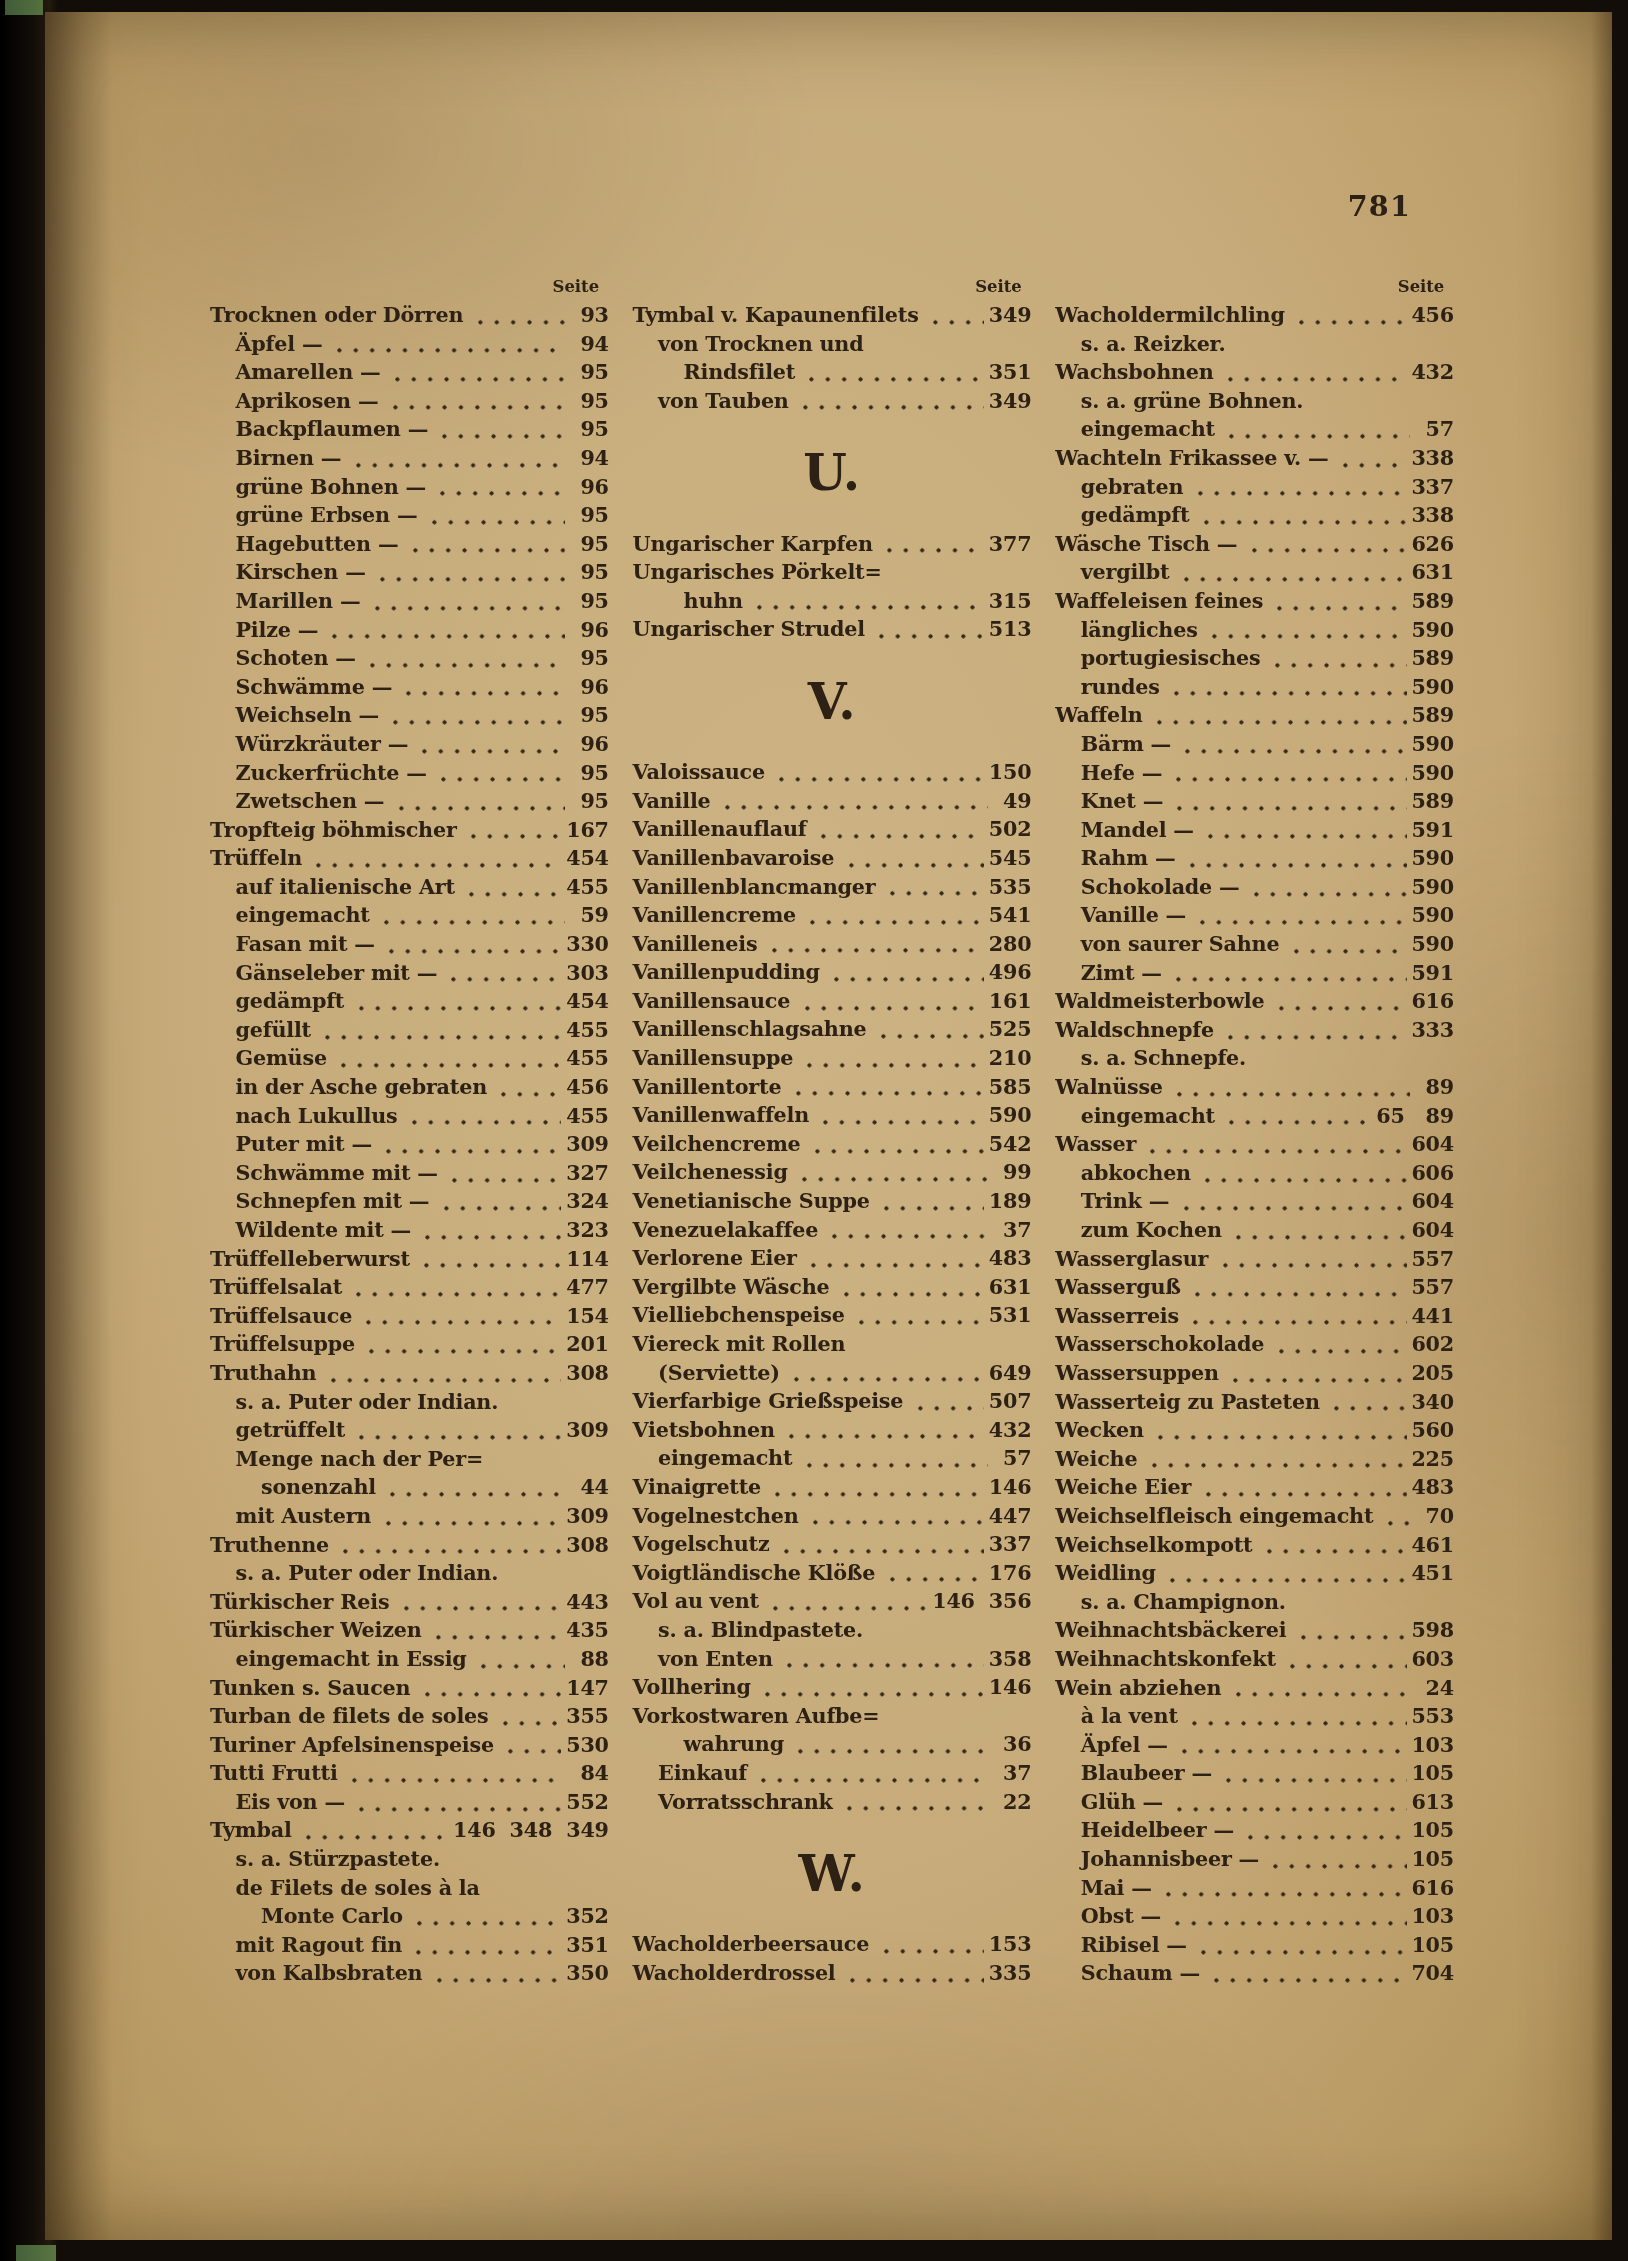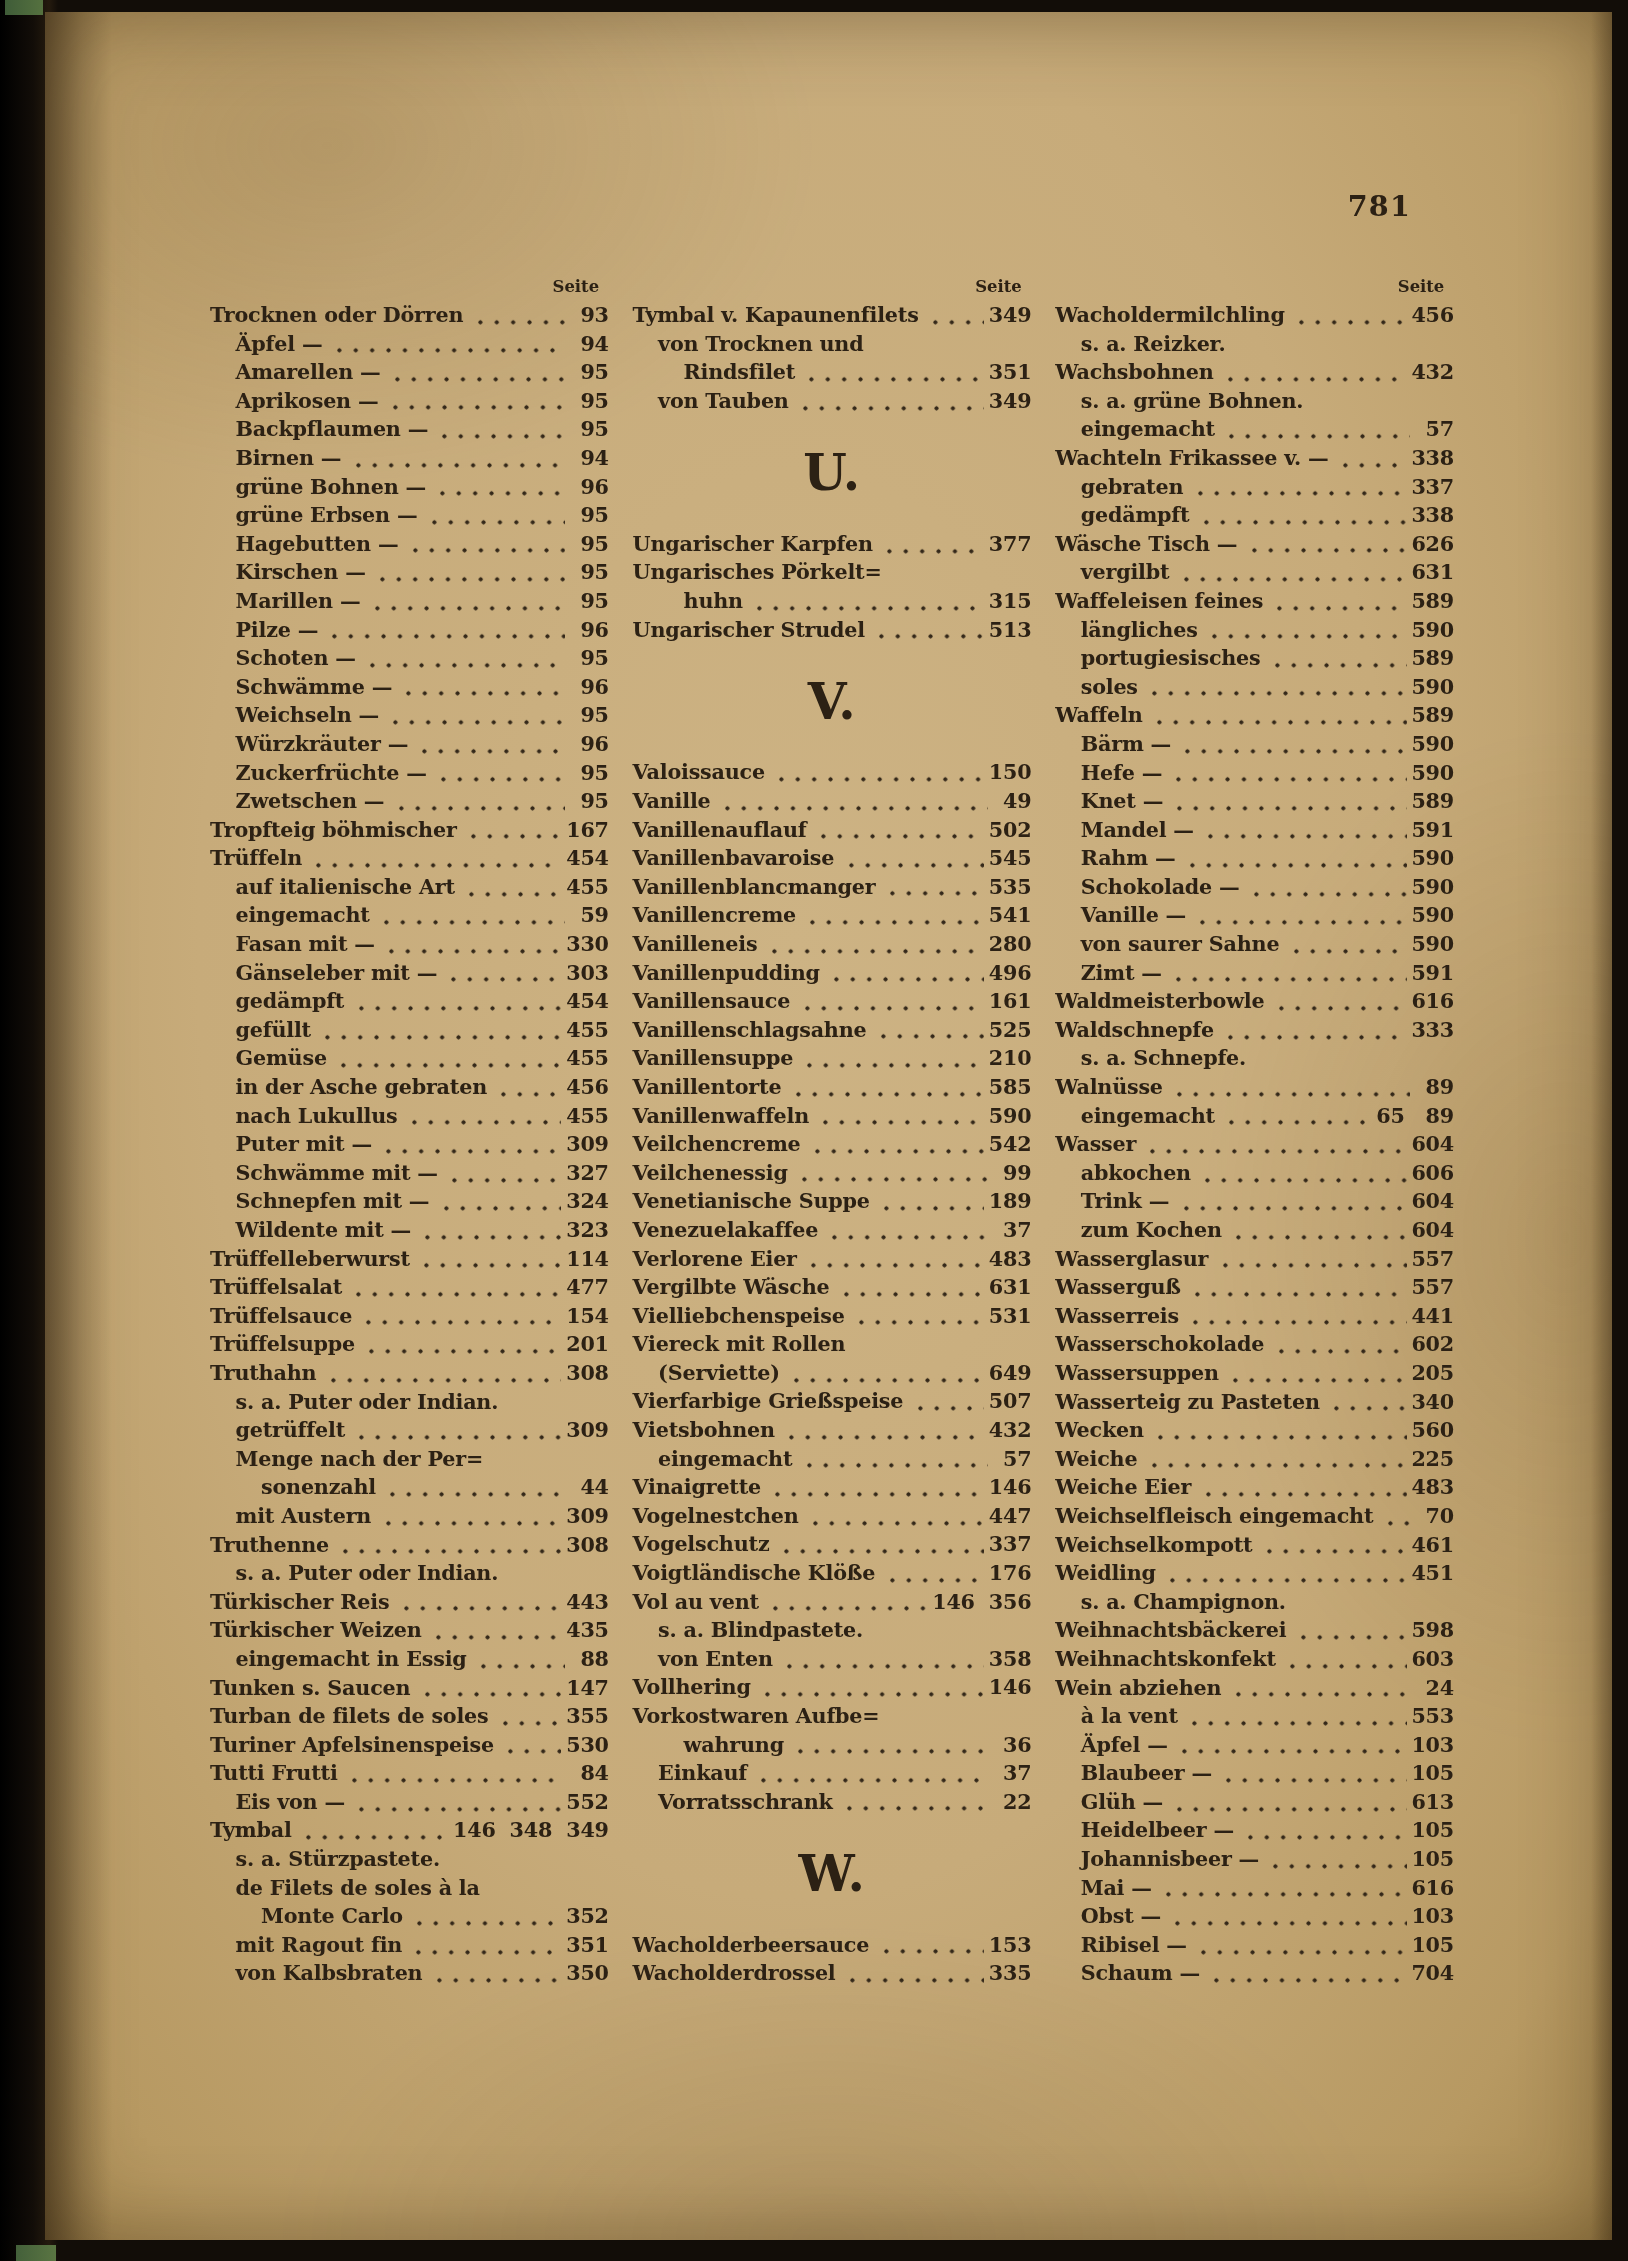--- a/index.html
+++ b/index.html
@@ -62,7 +62,7 @@
     top: 260px;
     right: 158px;
     display: flex;
-    align-items: center;
+    align-items: flex-start;
   }
   .column {
     flex: 1 1 0;

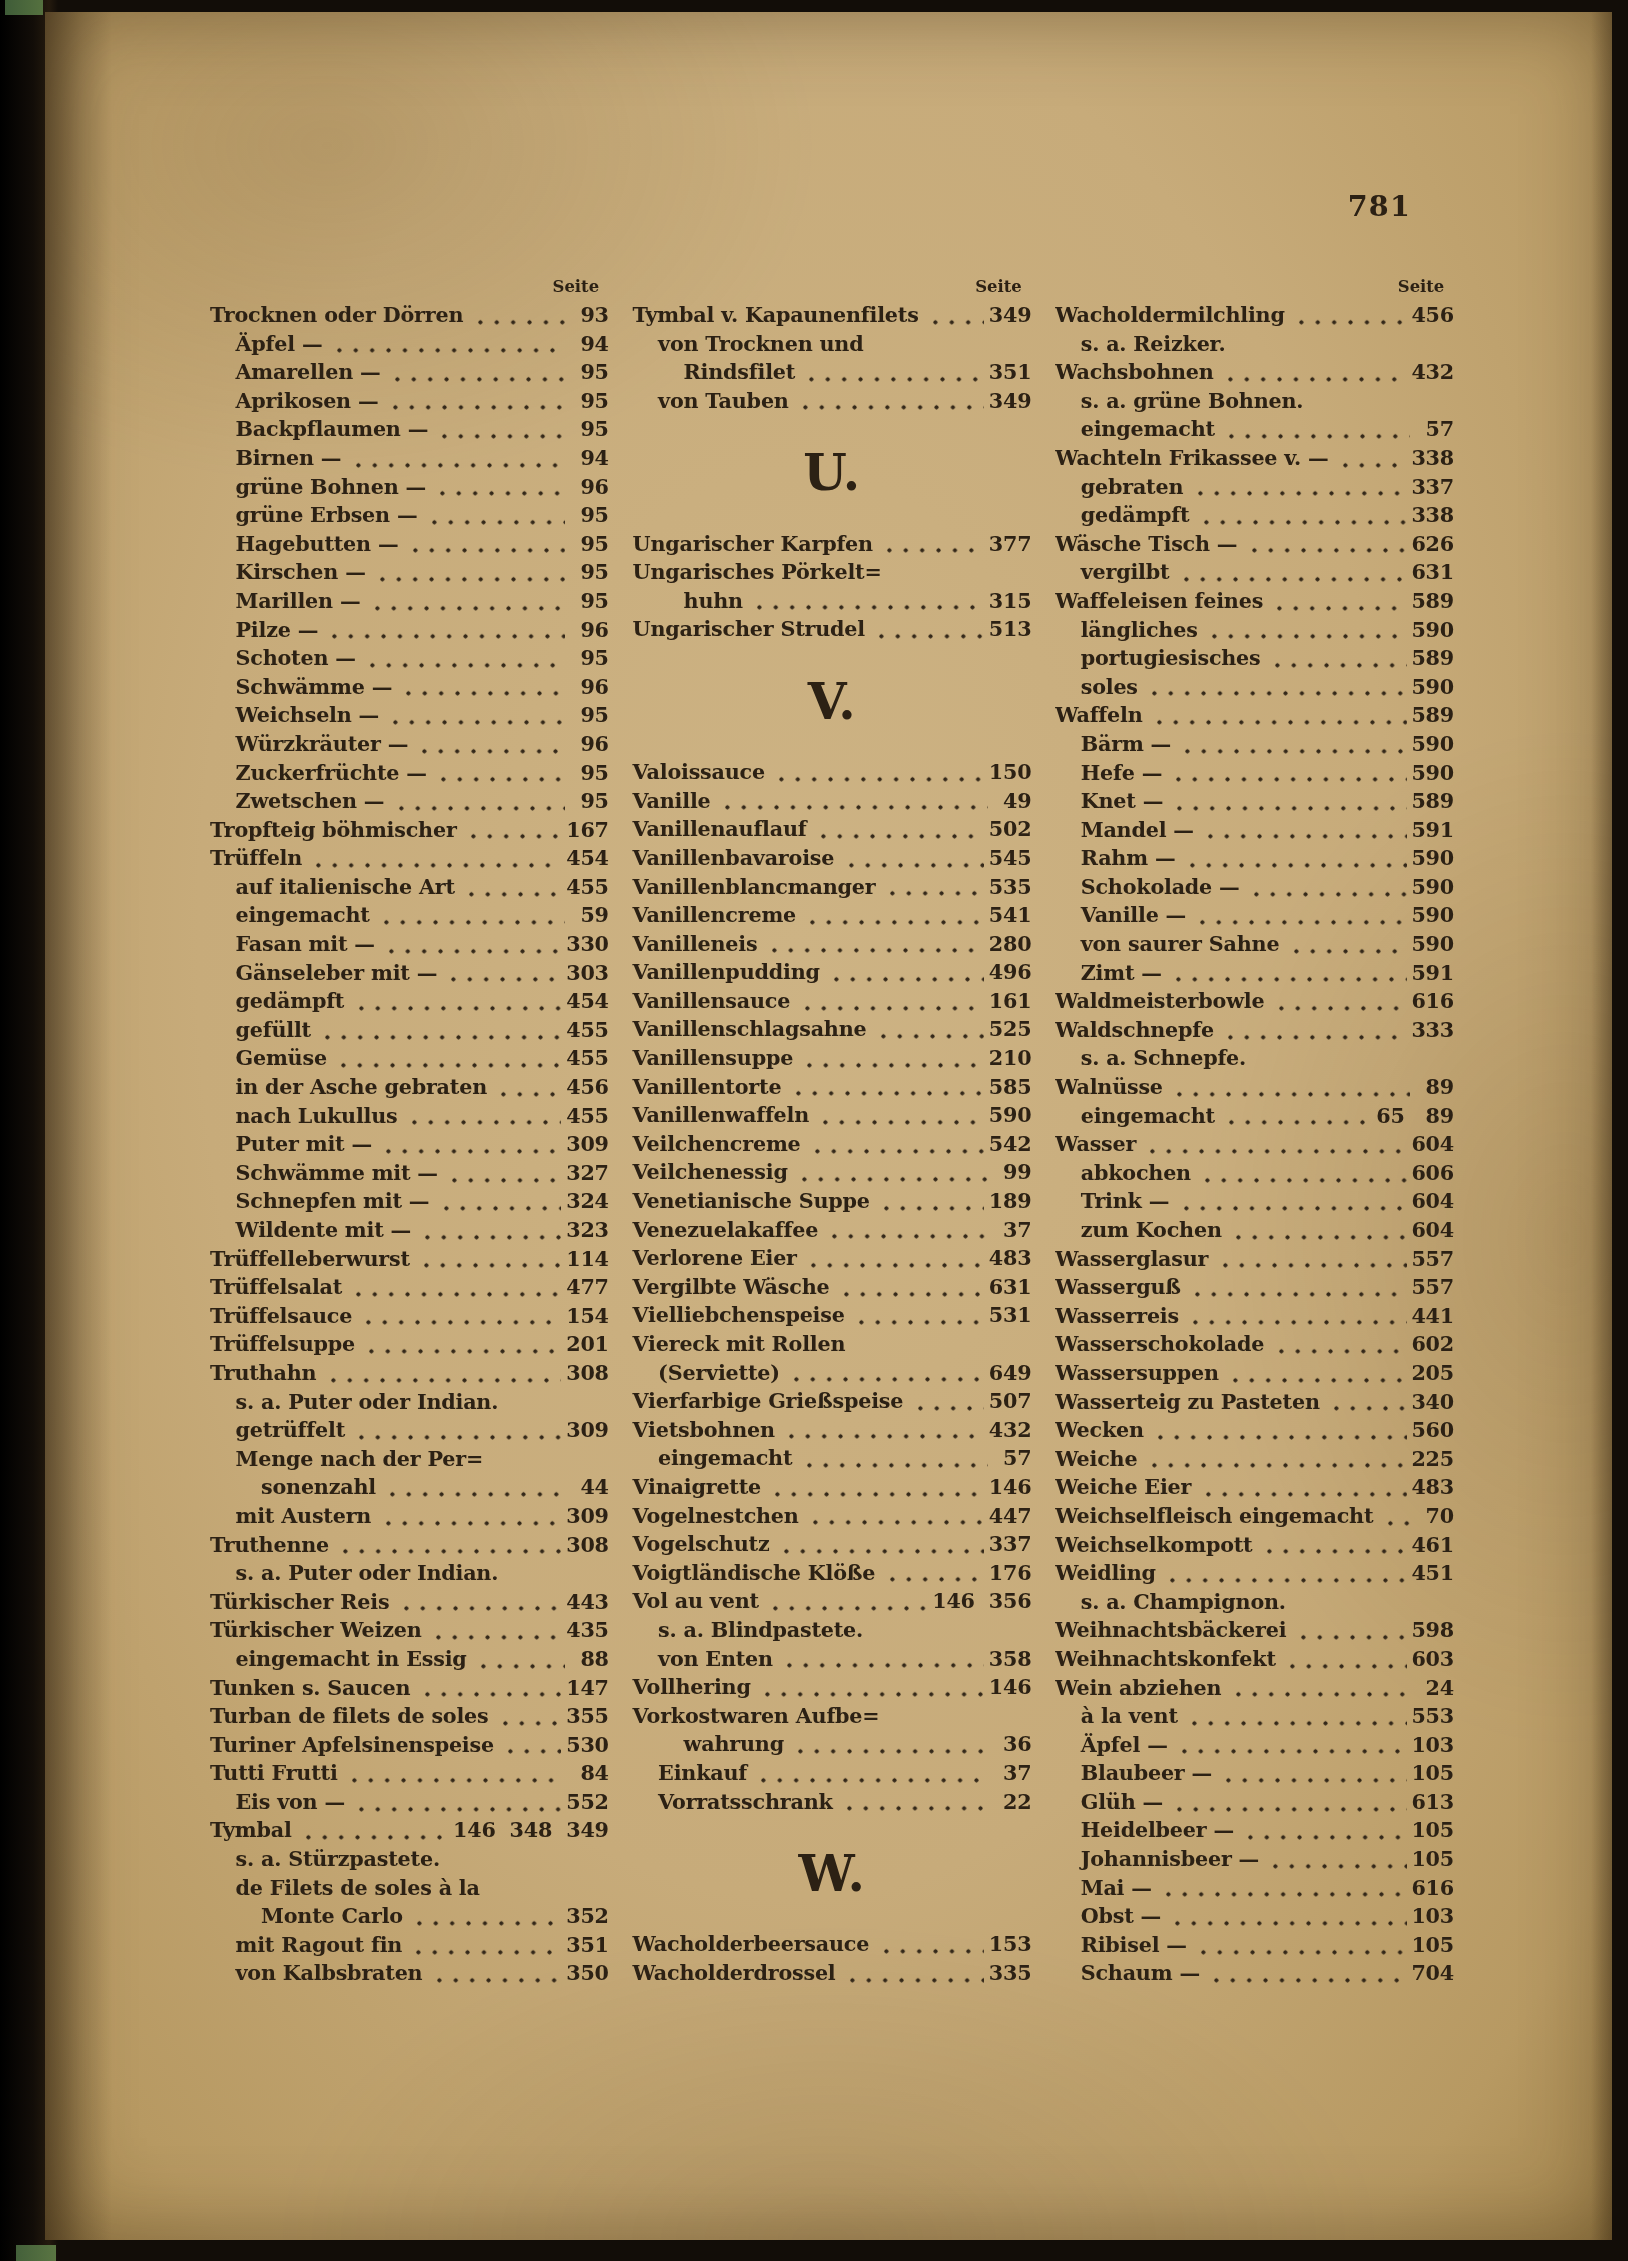--- a/index.html
+++ b/index.html
@@ -722,7 +722,7 @@
               <span class="page">589</span>
             </div>
             <div class="row indent-1">
-              <span class="label">soles</span>
+              <span class="label">rundes</span>
               <span class="leader"></span>
               <span class="page">590</span>
             </div>

